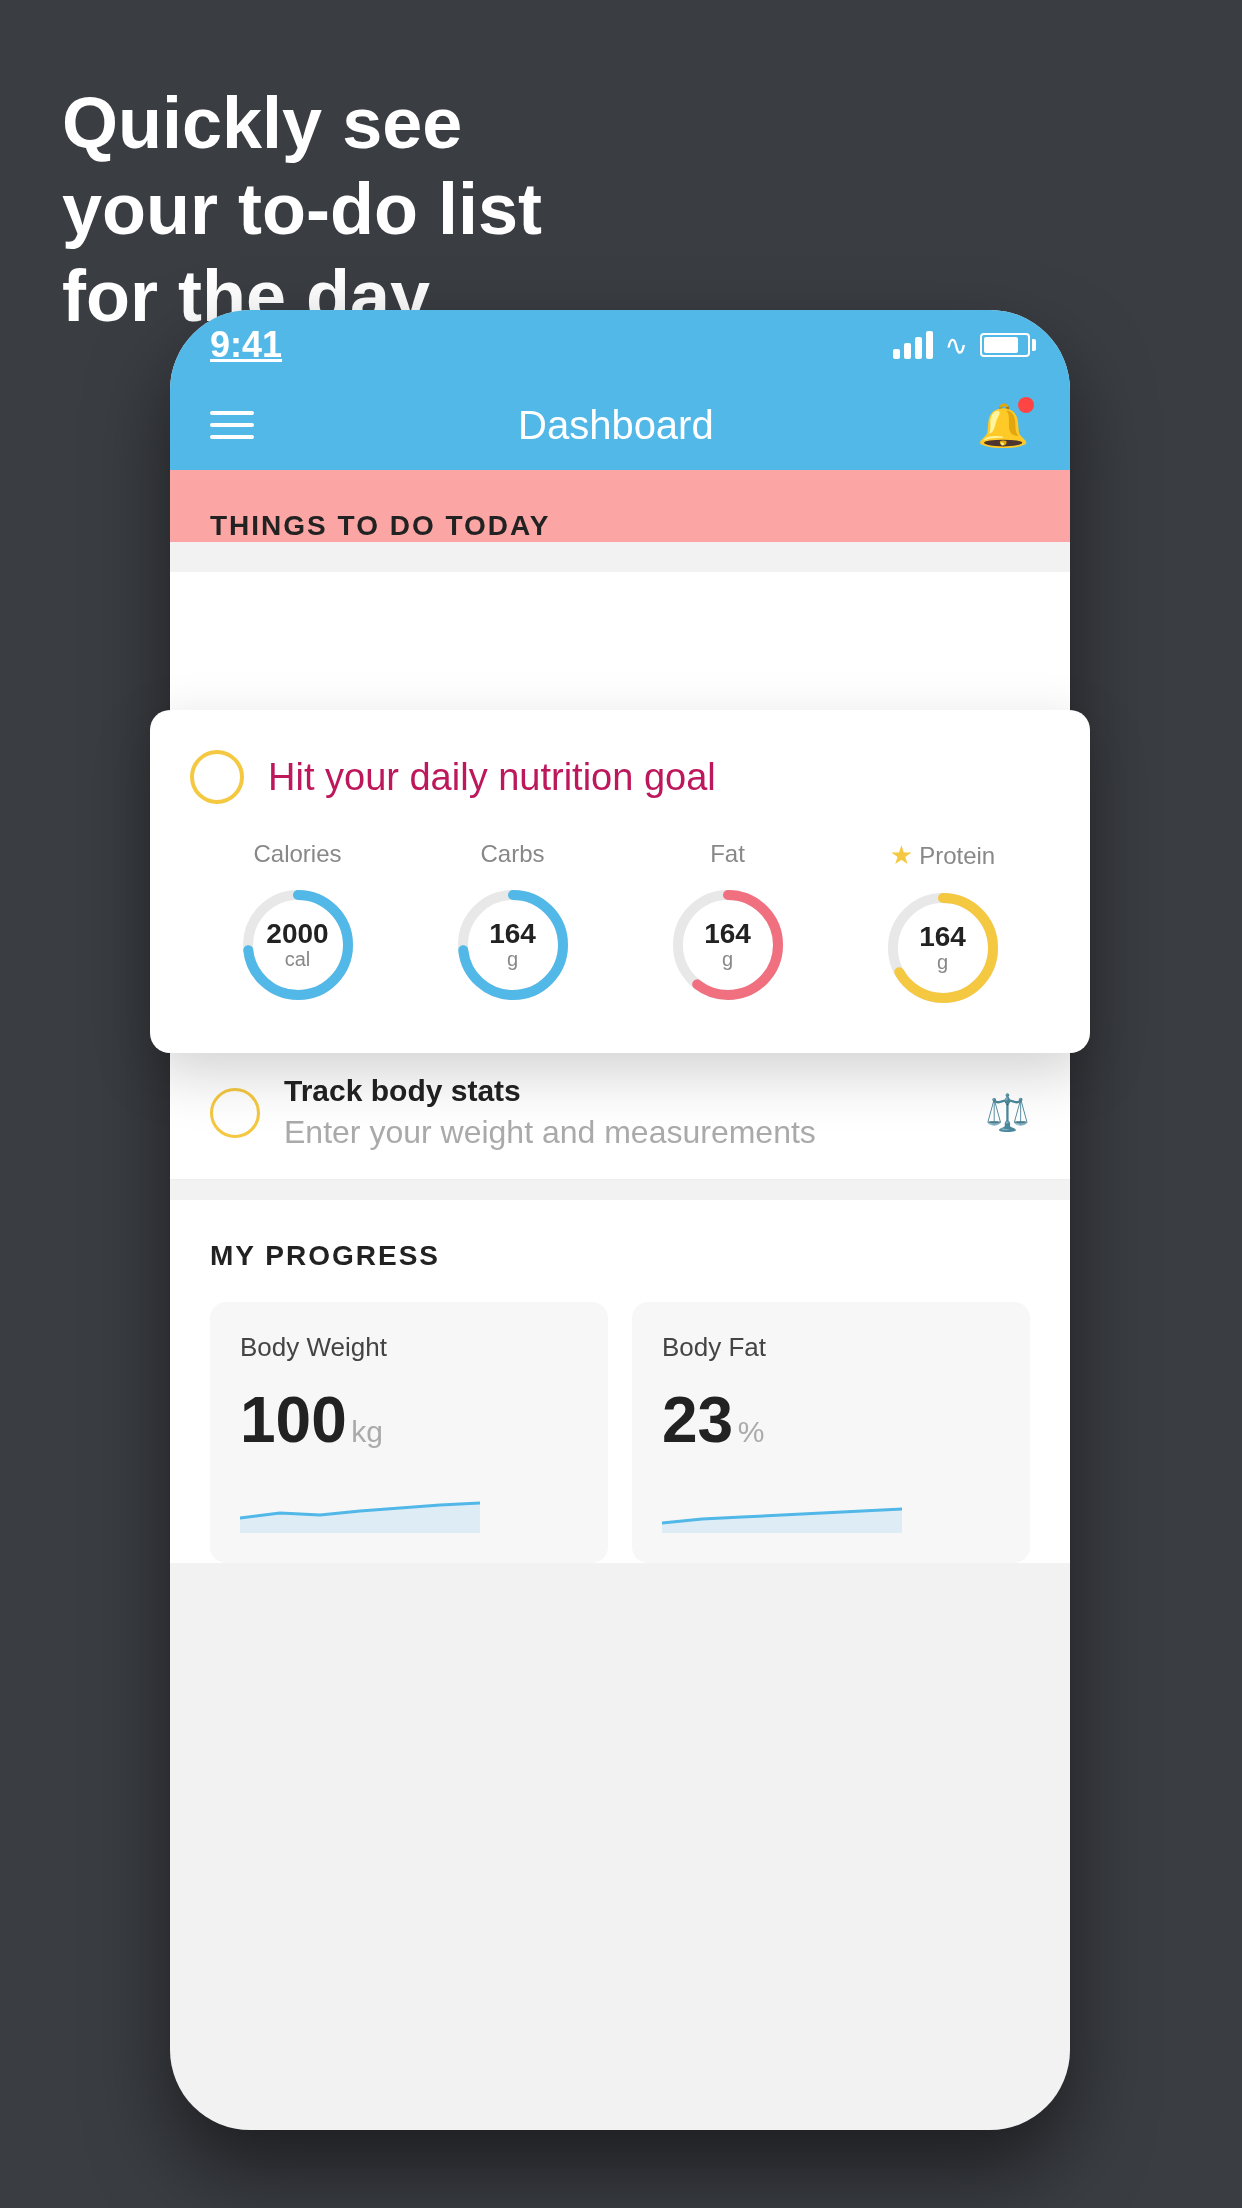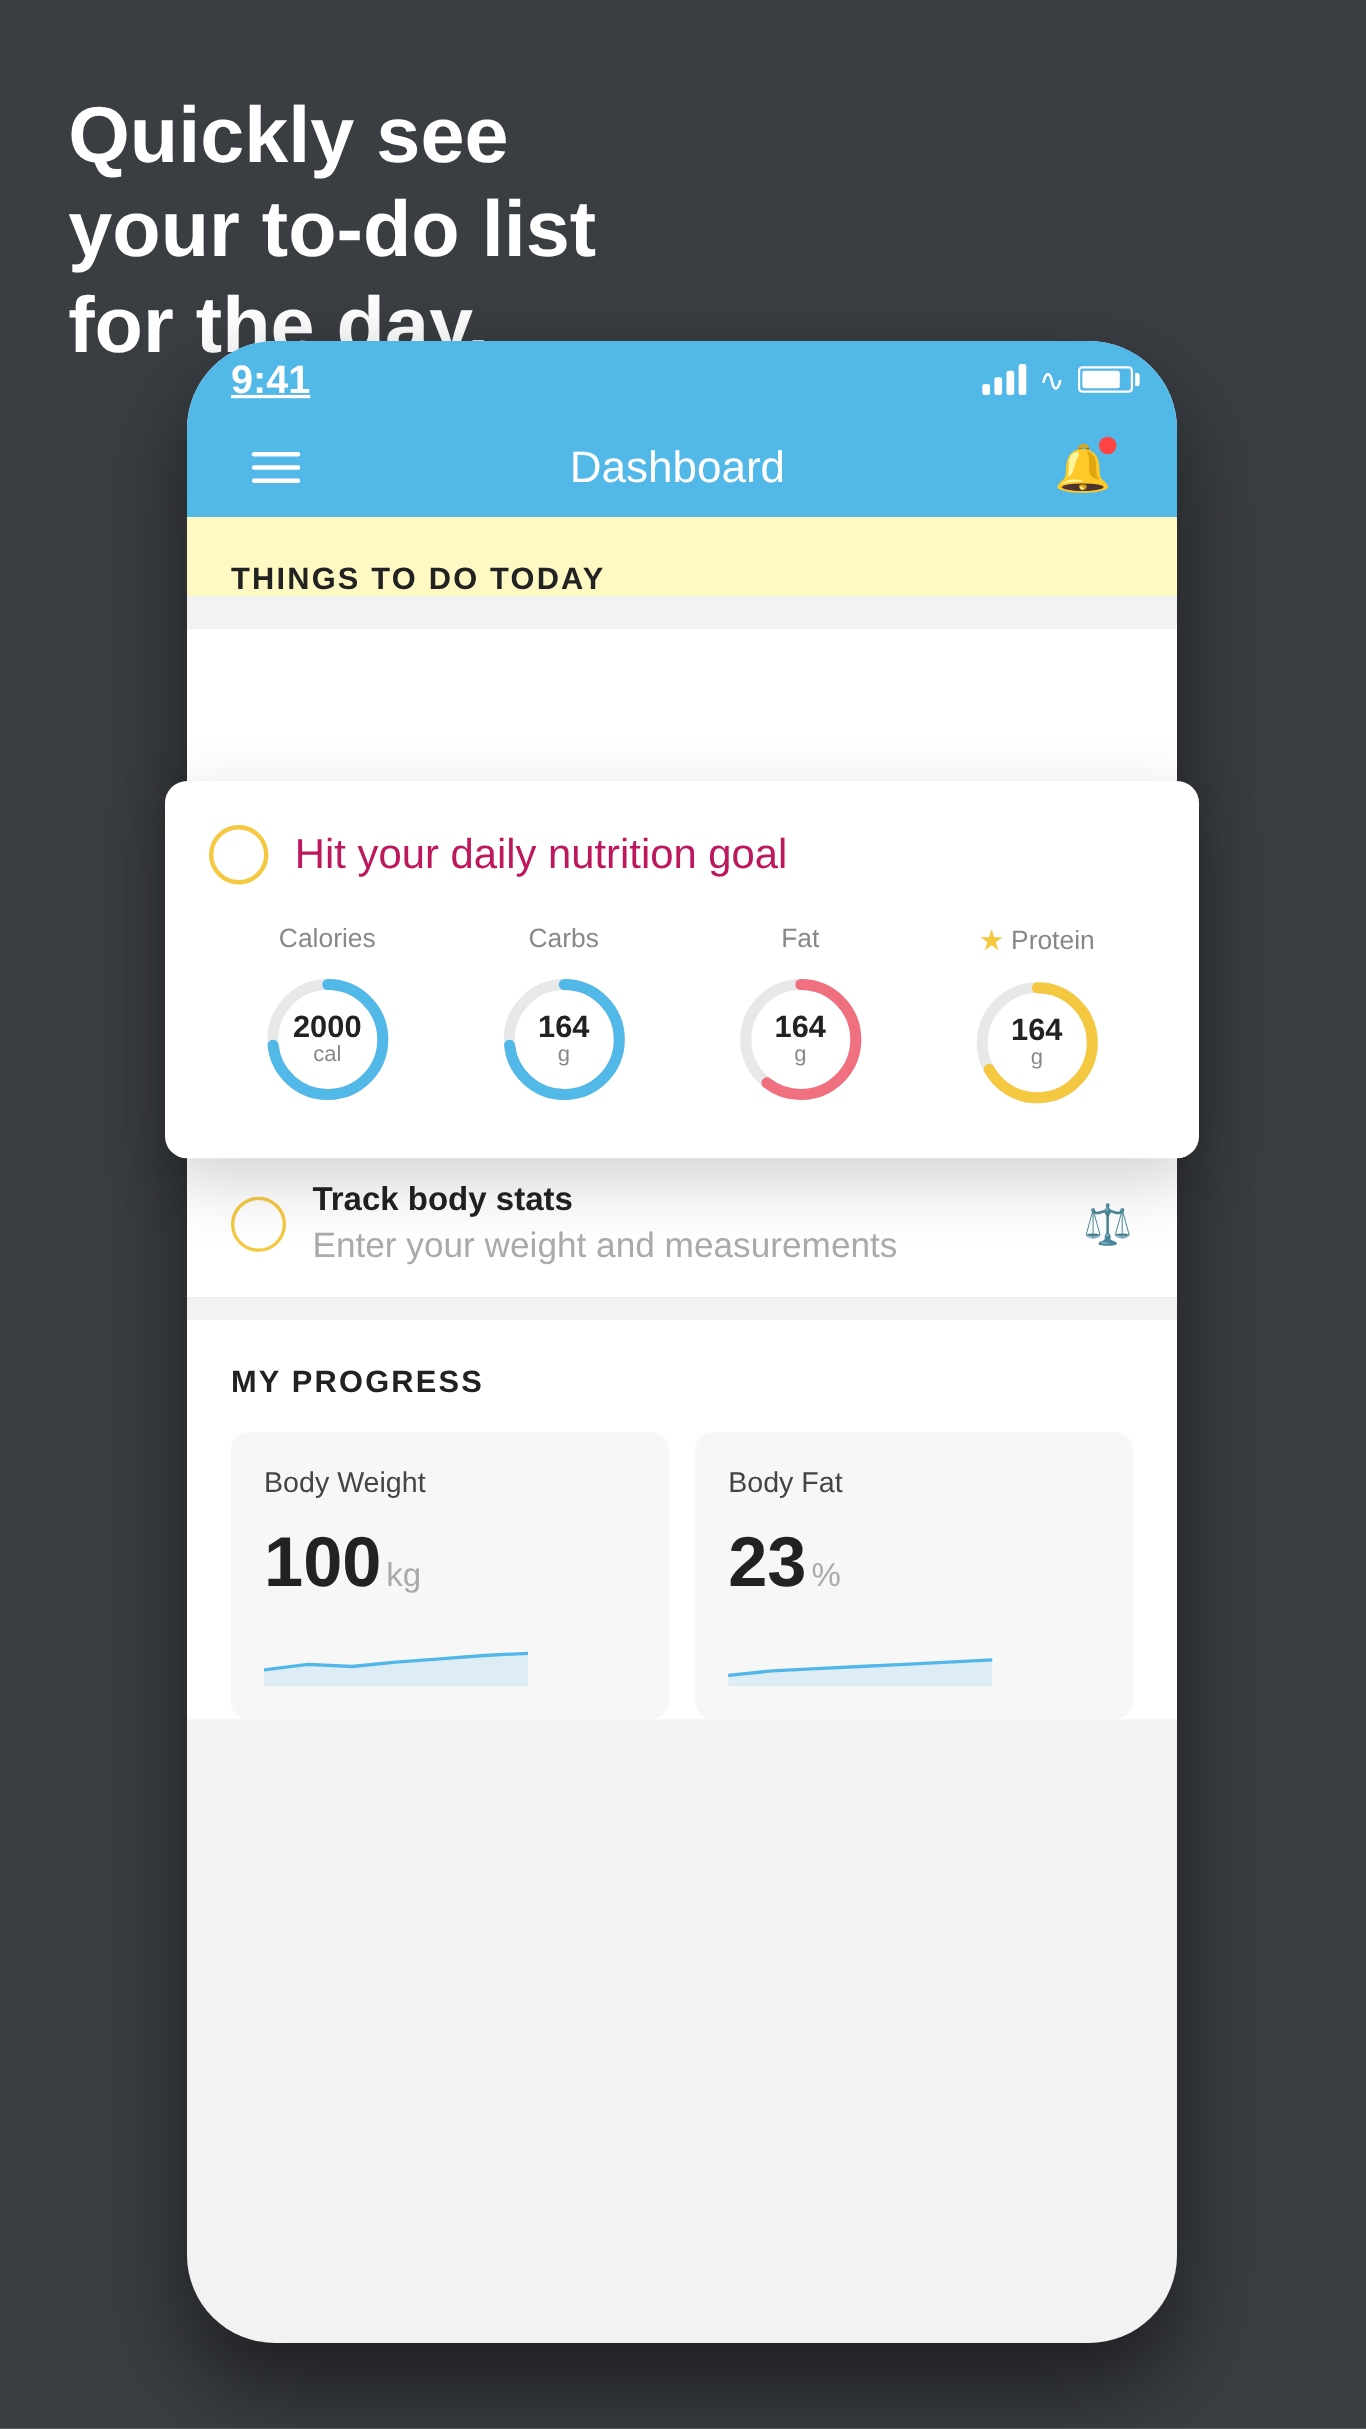--- a/index.html
+++ b/index.html
@@ -121,7 +121,7 @@
       display: flex;
       align-items: center;
       justify-content: space-between;
-      padding: 0 59px;
+      padding: 0 40px;
     }
 
     .hamburger {

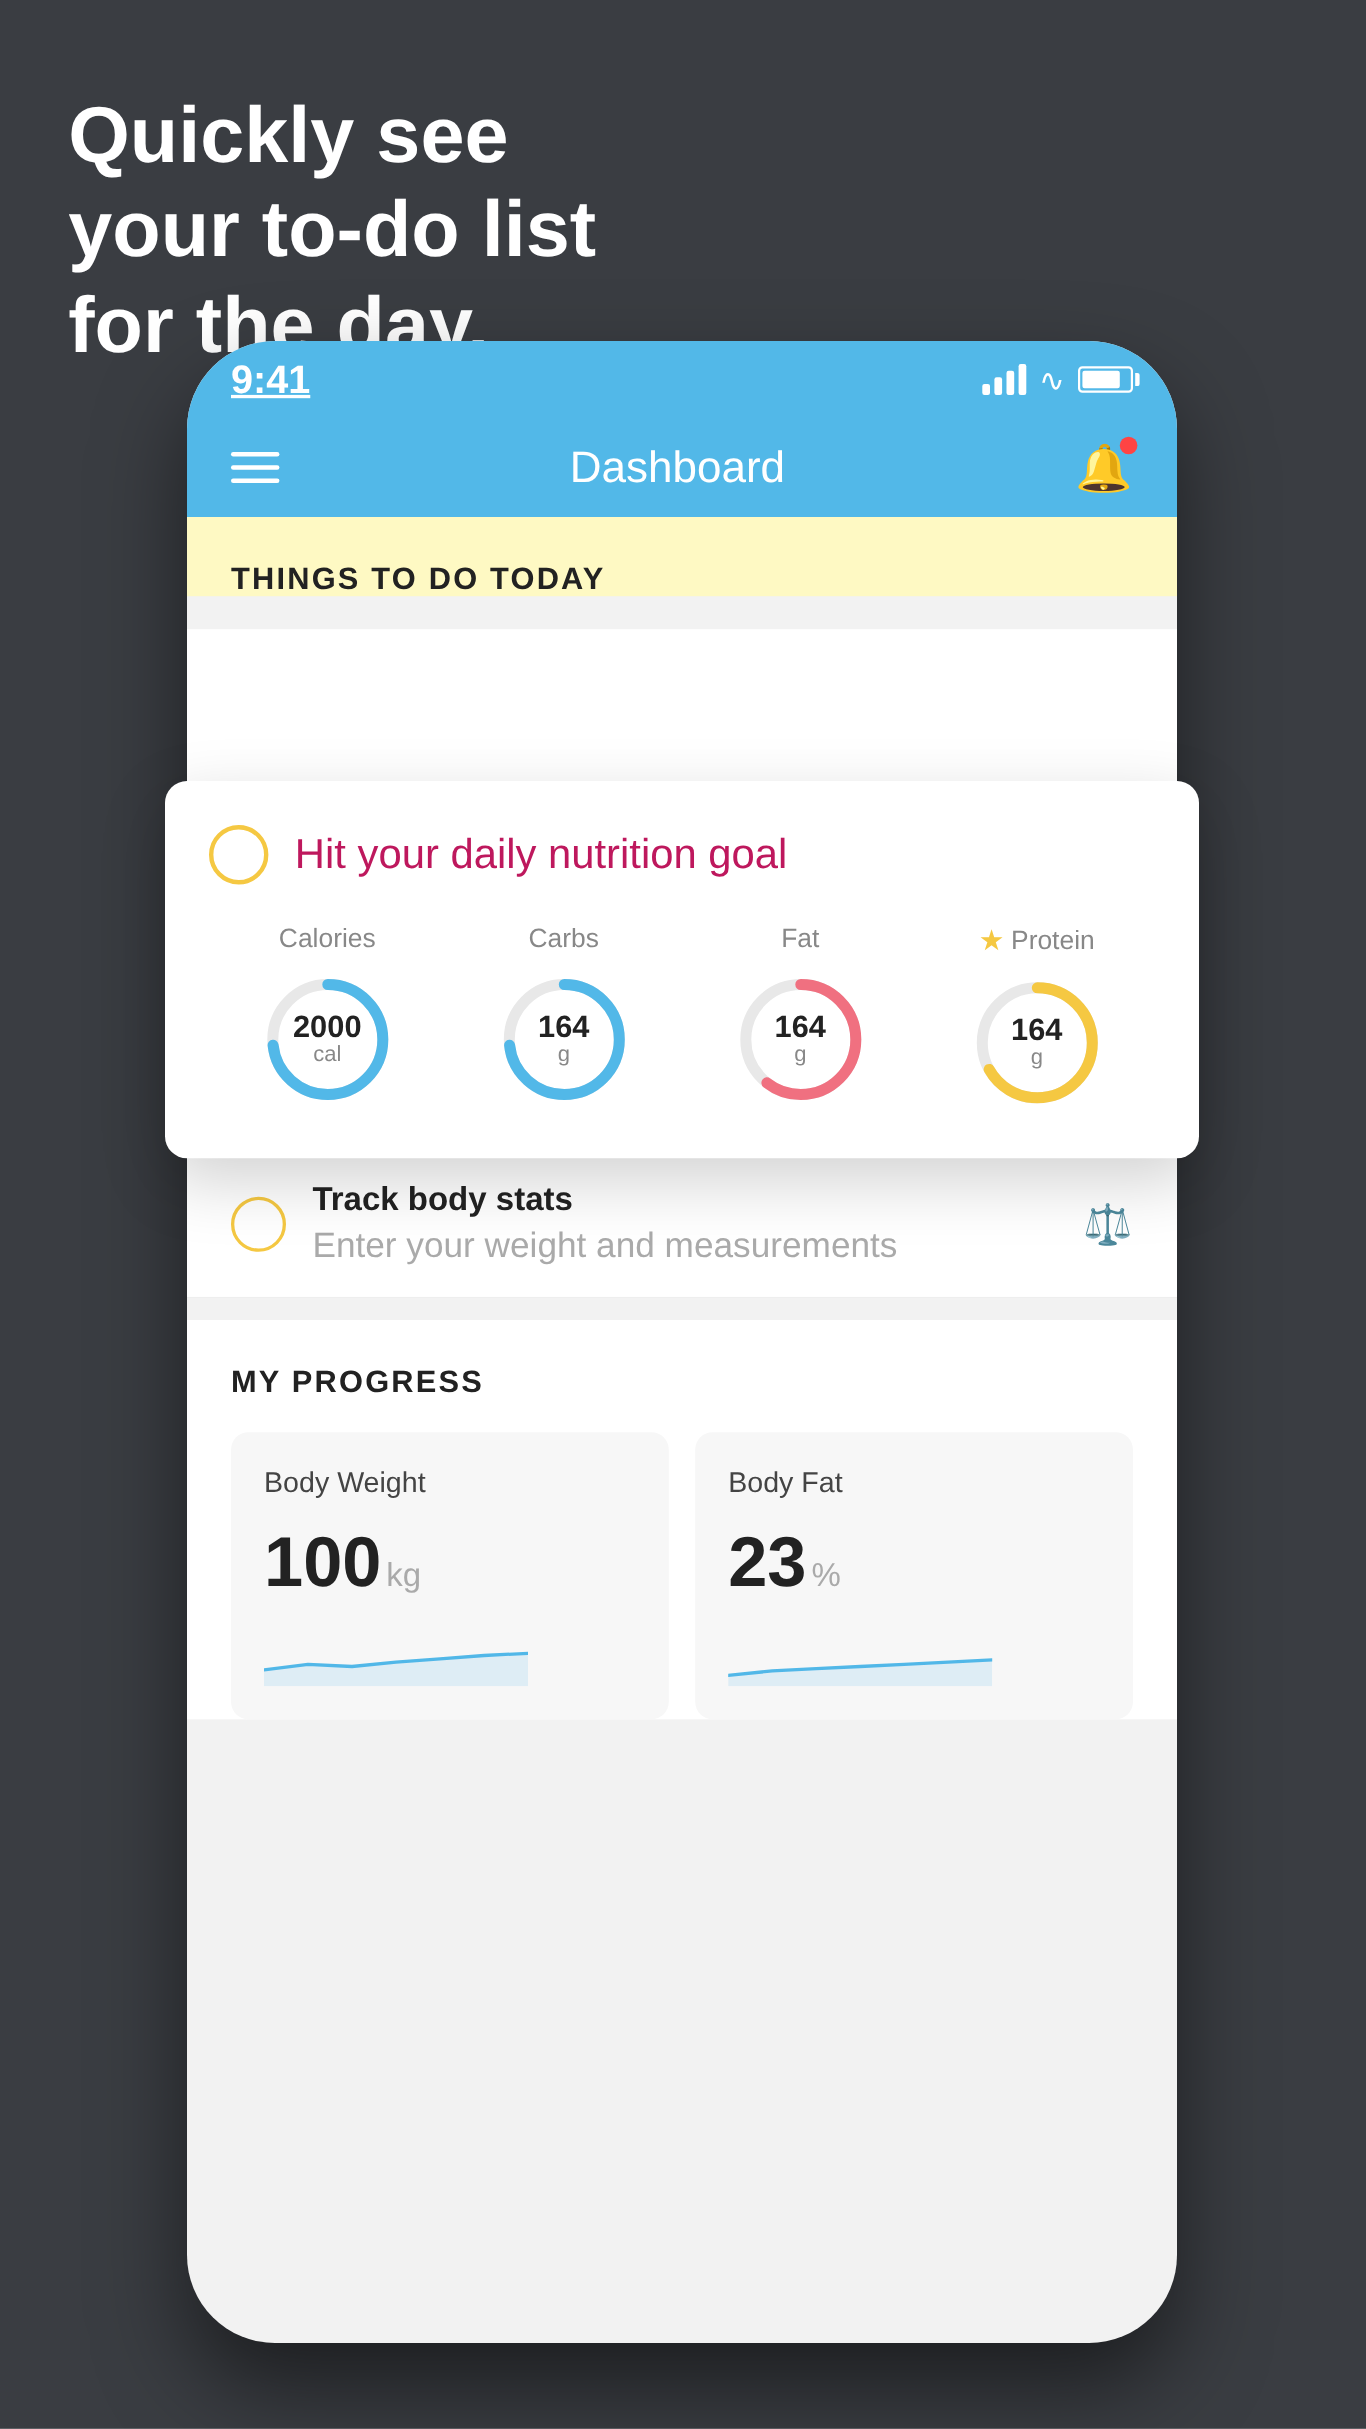--- a/index.html
+++ b/index.html
@@ -390,7 +390,7 @@
     }
 
     .things-section {
-      background: #fef9c3;
+      background: #fca5a5;
       padding-top: 40px;
       padding-left: 40px;
       padding-right: 40px;

